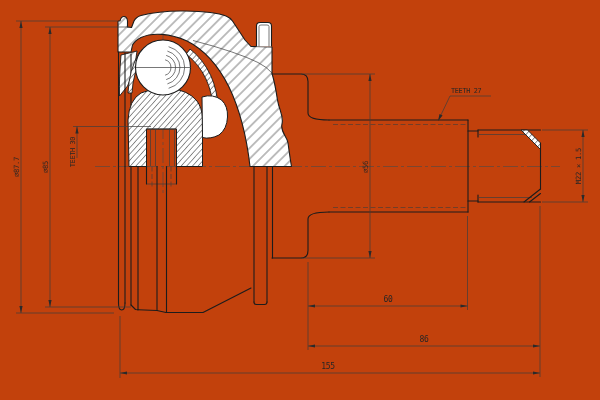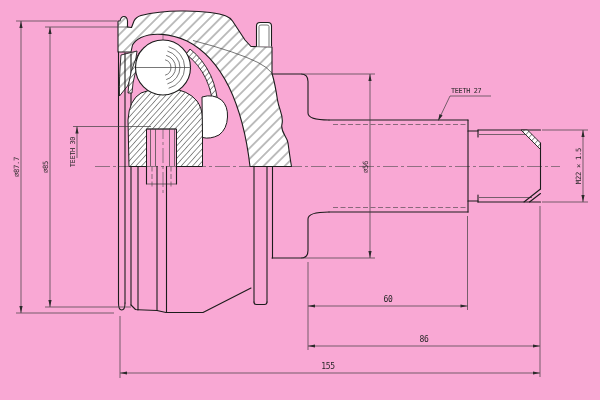--- a/index.html
+++ b/index.html
@@ -3,7 +3,7 @@
 <meta charset="utf-8">
 <style>
   html,body{margin:0;padding:0;background:#fff;}
-  .stage{width:600px;height:400px;background:#f9a8d4;position:relative;overflow:hidden;text-decoration:underline;}
+  .stage{width:600px;height:400px;background:#c2410c;position:relative;overflow:hidden;text-decoration:underline;}
   svg{display:block;}
   text{font-family:"DejaVu Sans Mono","Liberation Mono",monospace;fill:#262626;}
   .lbl{font-size:7.2px;letter-spacing:-0.3px;}

